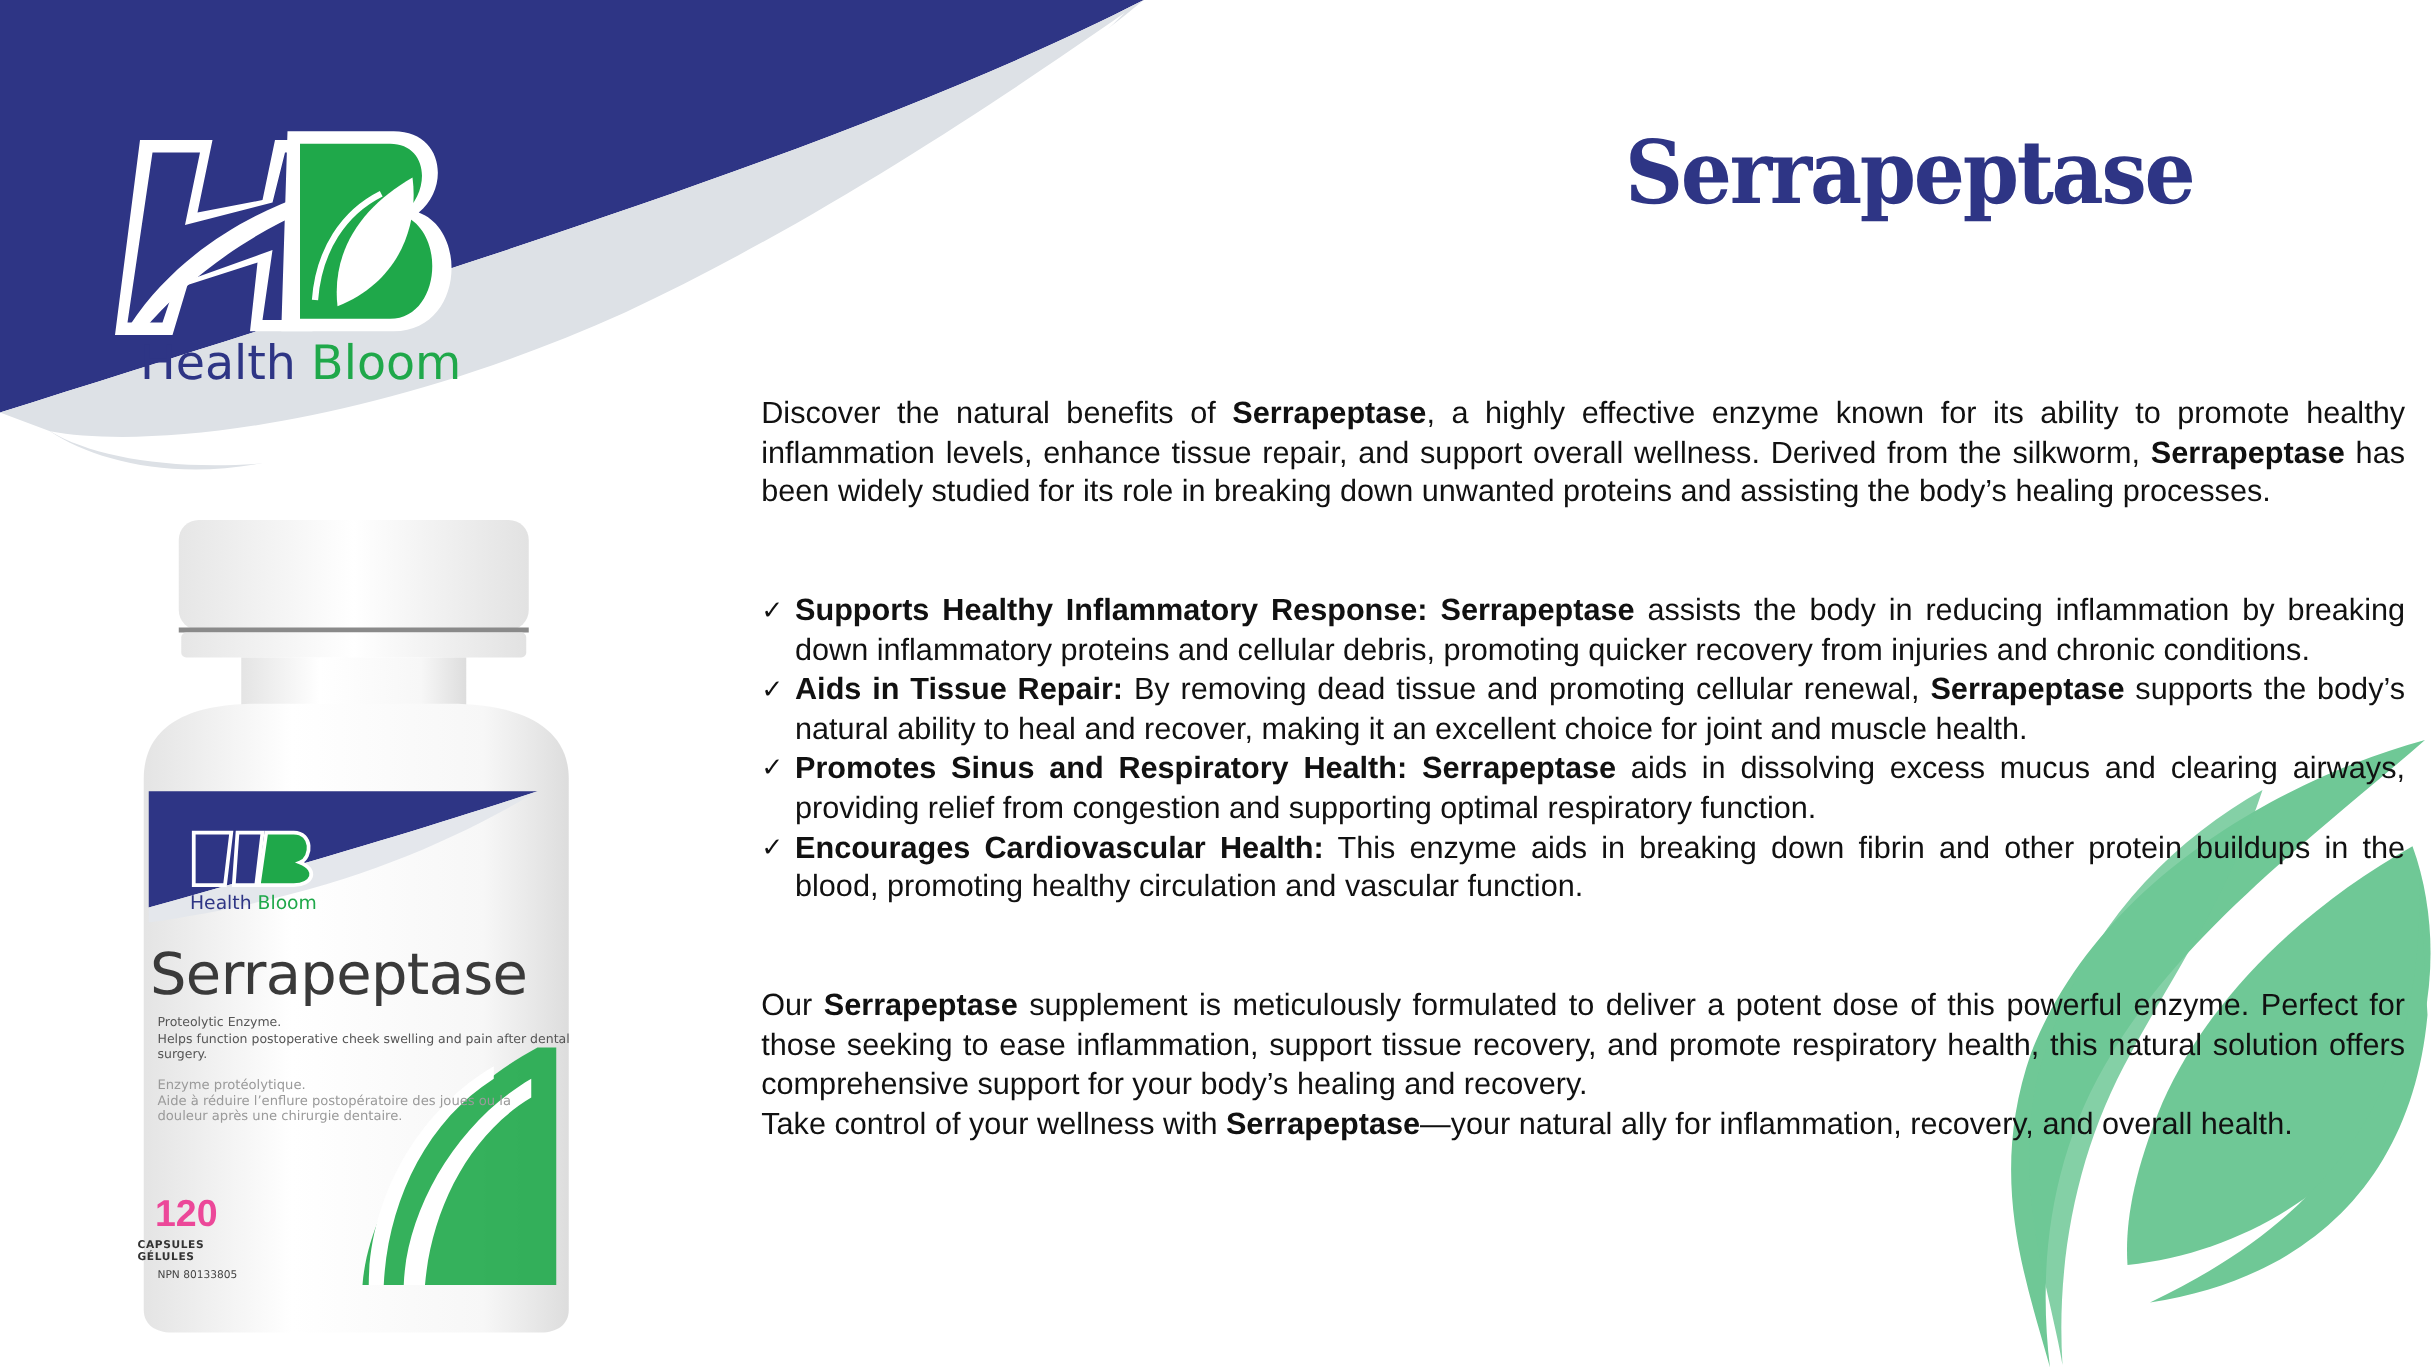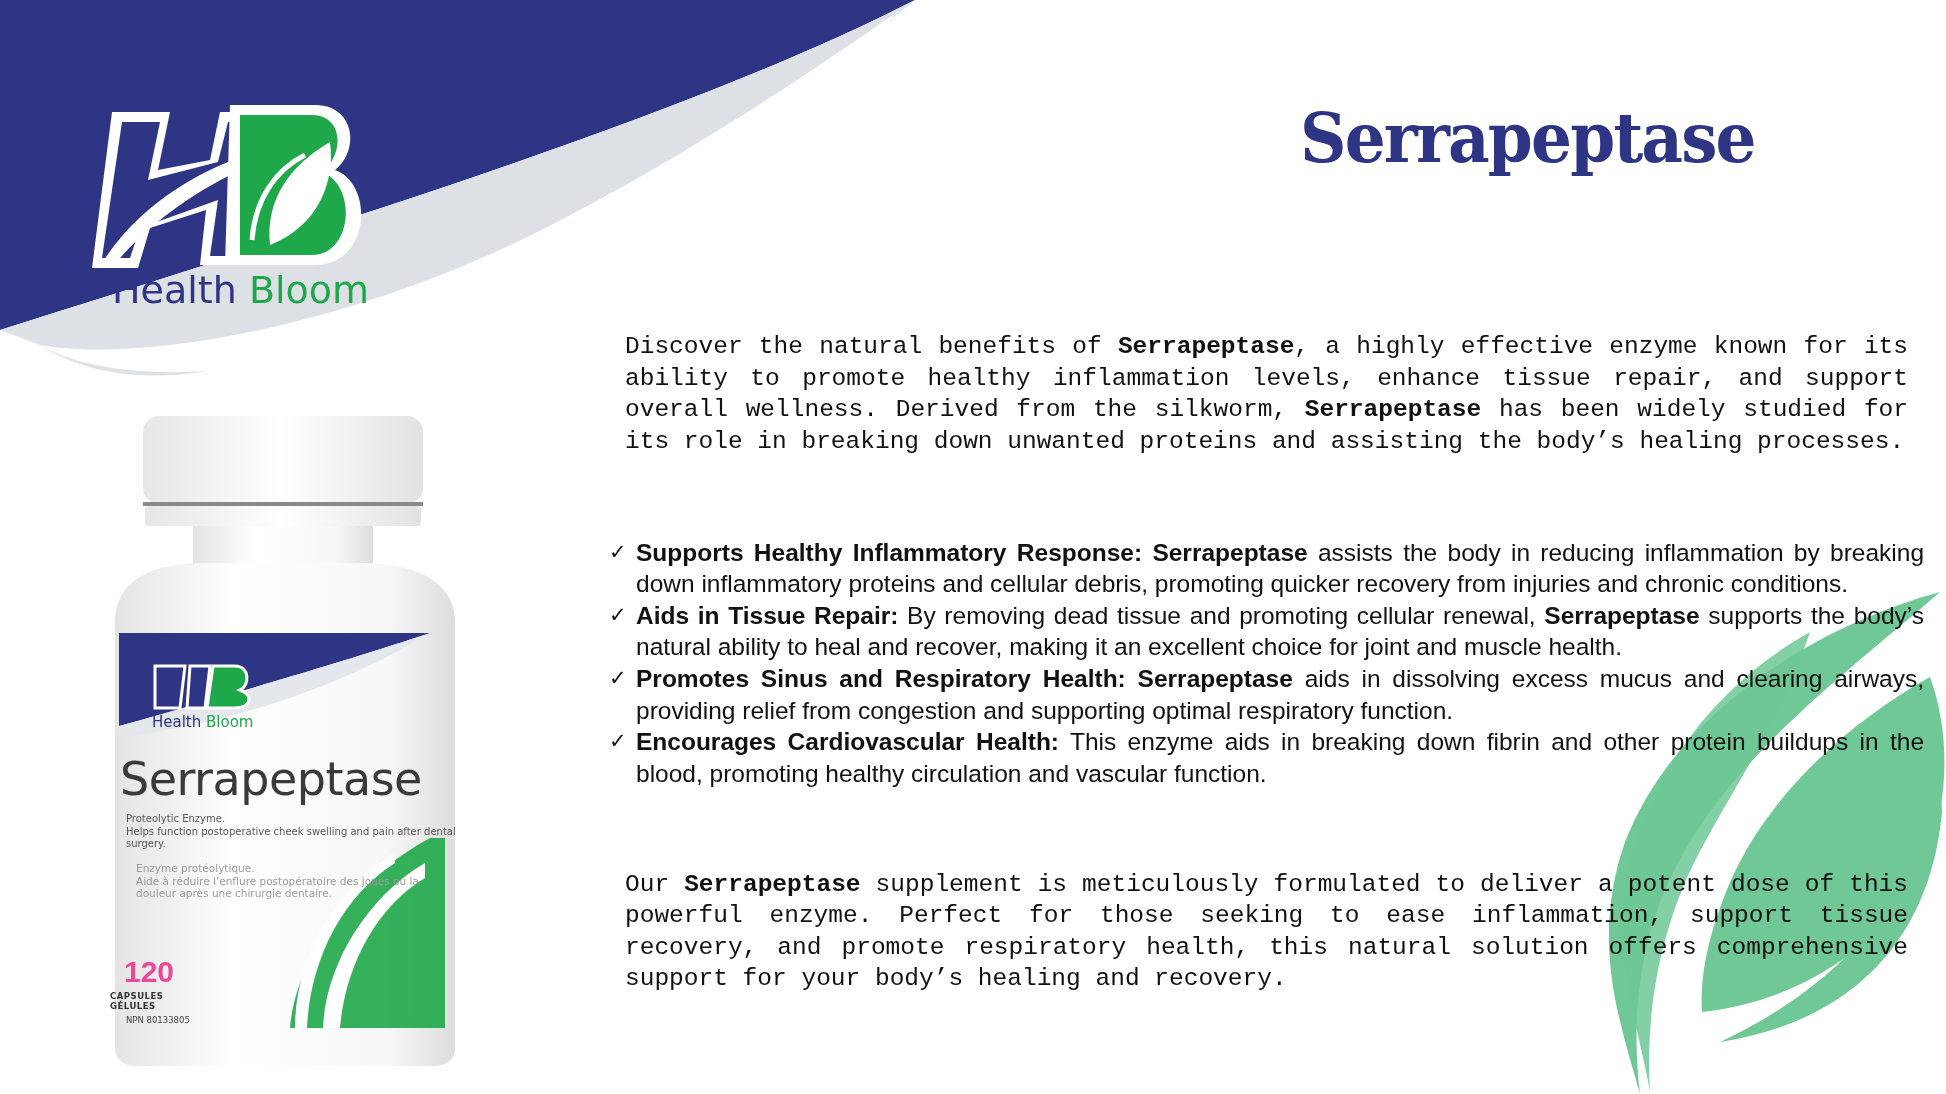--- a/index.html
+++ b/index.html
@@ -31,7 +31,7 @@
     font-size: 24.5px; line-height: 31.6px; text-align: justify;
     z-index: 2;
   }
-  .content p { margin: 16px; font-family: Liberation Mono, monospace; }
+  .content p { margin: 0; }
   .content .gap { height: 31.6px; }
   .content b { font-weight: bold; }
   .benefits { list-style: none; margin: 0; padding: 0; }

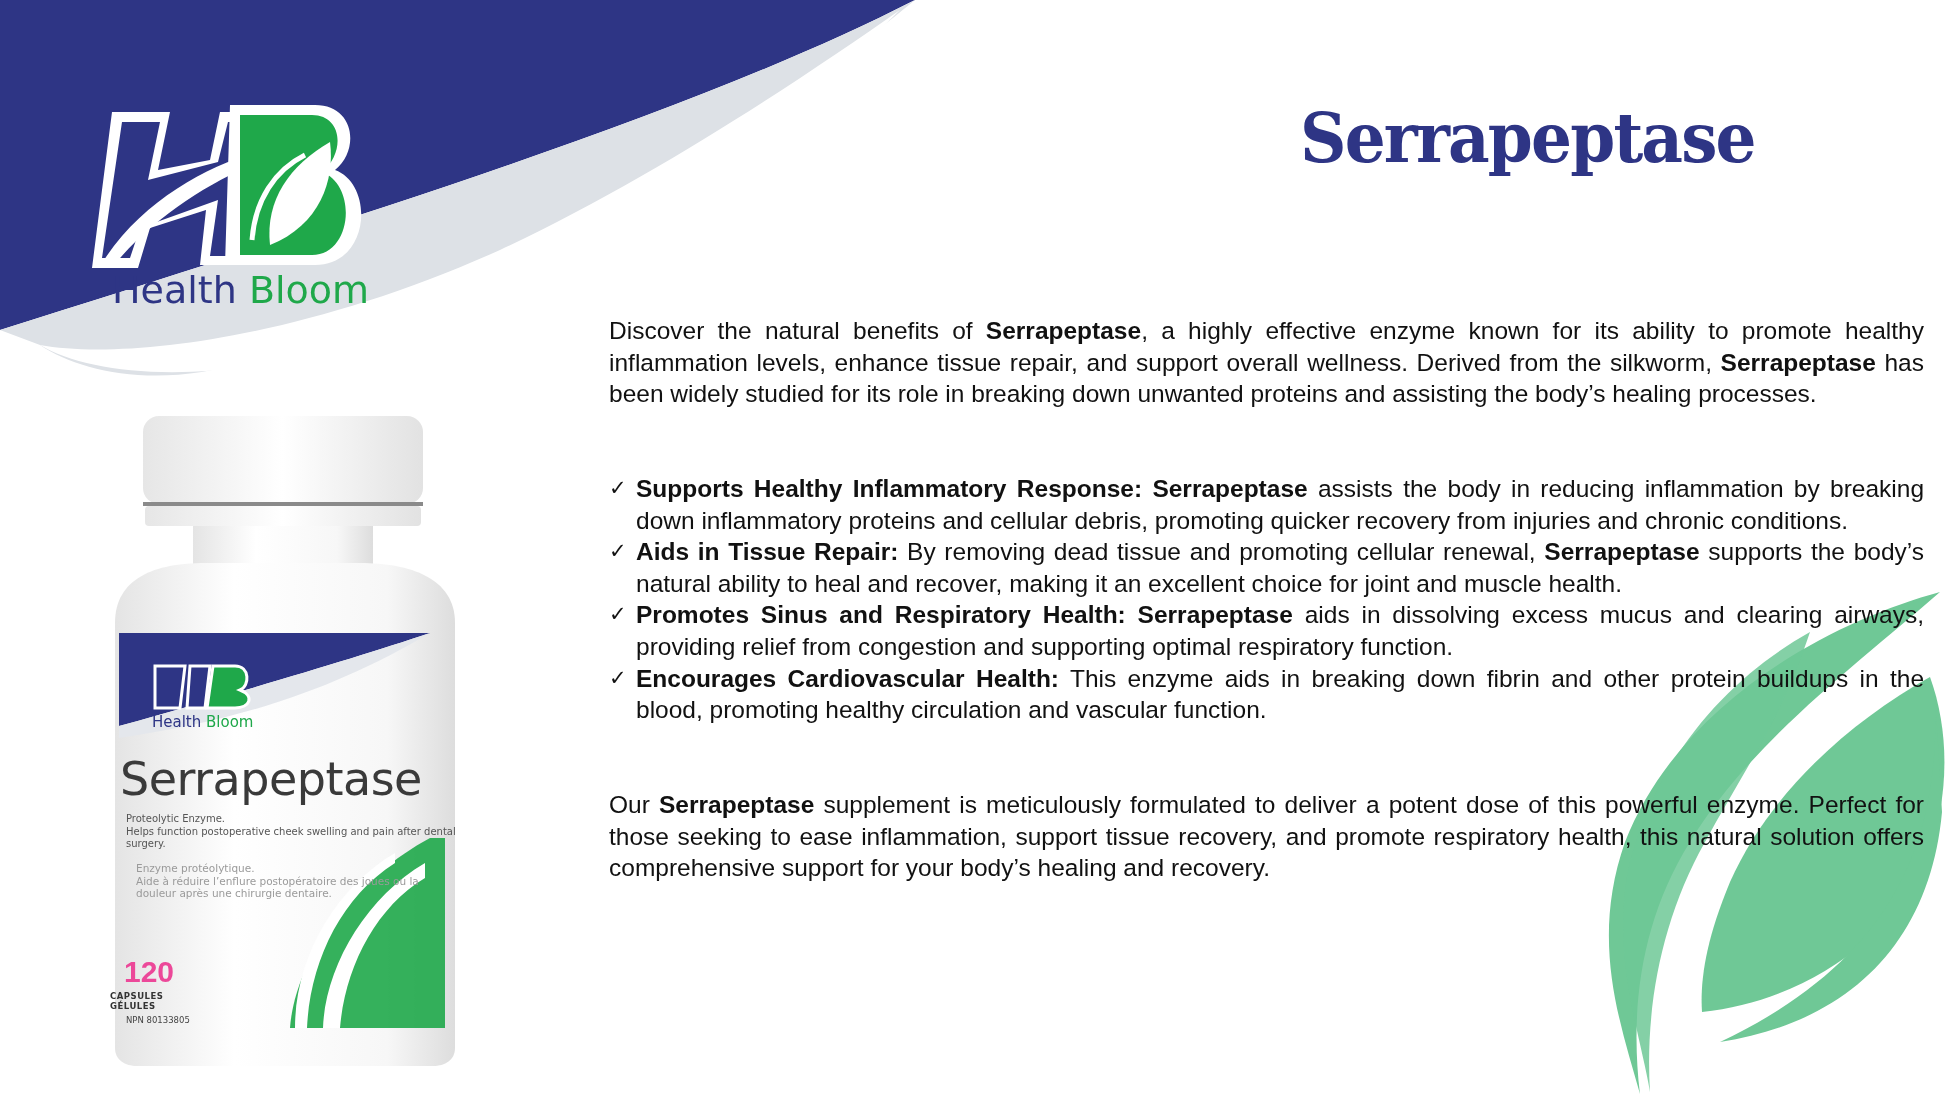--- a/index.html
+++ b/index.html
@@ -55,7 +55,7 @@
   }
   .bottle-desc-fr {
     position: absolute; left: 126px; top: 862px; width: 300px; z-index: 3;
-    font-family: "DejaVu Sans", sans-serif; font-size: 10.5px; line-height: 12.5px; color: #9a9a9a; margin-left: 10px;
+    font-family: "DejaVu Sans", sans-serif; font-size: 10.5px; line-height: 12.5px; color: #9a9a9a;
   }
   .bottle-count {
     position: absolute; left: 124px; top: 955px; z-index: 3;

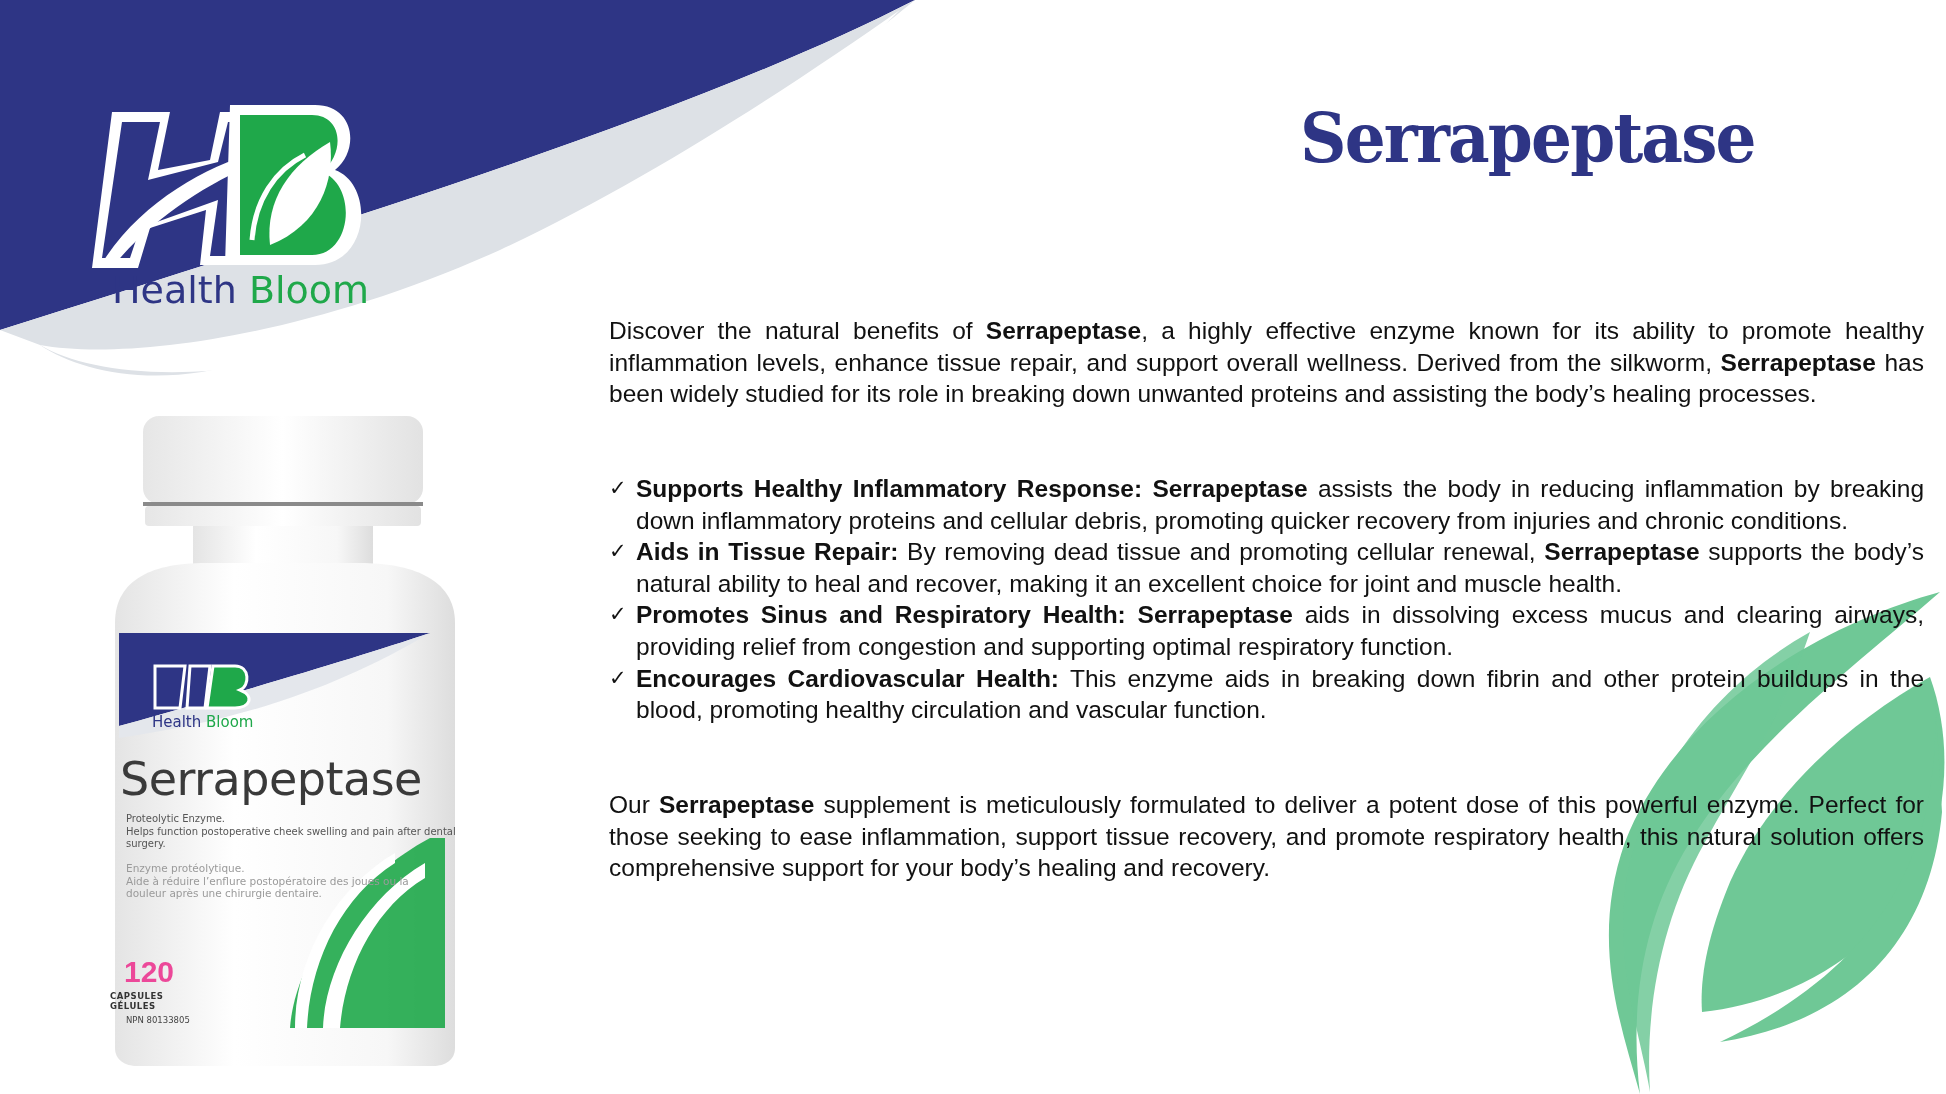--- a/index.html
+++ b/index.html
@@ -163,6 +163,7 @@
   <div class="gap"></div>
   <div class="gap"></div>
   <p><span>Our </span><b>Serrapeptase</b><span> supplement is meticulously formulated to deliver a potent dose of this powerful enzyme. Perfect for those seeking to ease inflammation, support tissue recovery, and promote respiratory health, this natural solution offers comprehensive support for your body’s healing and recovery.</span></p>
+  <p><span>Take control of your wellness with </span><b>Serrapeptase</b><span>—your natural ally for inflammation, recovery, and overall health.</span></p>
 </div>
 
 </body></html>

